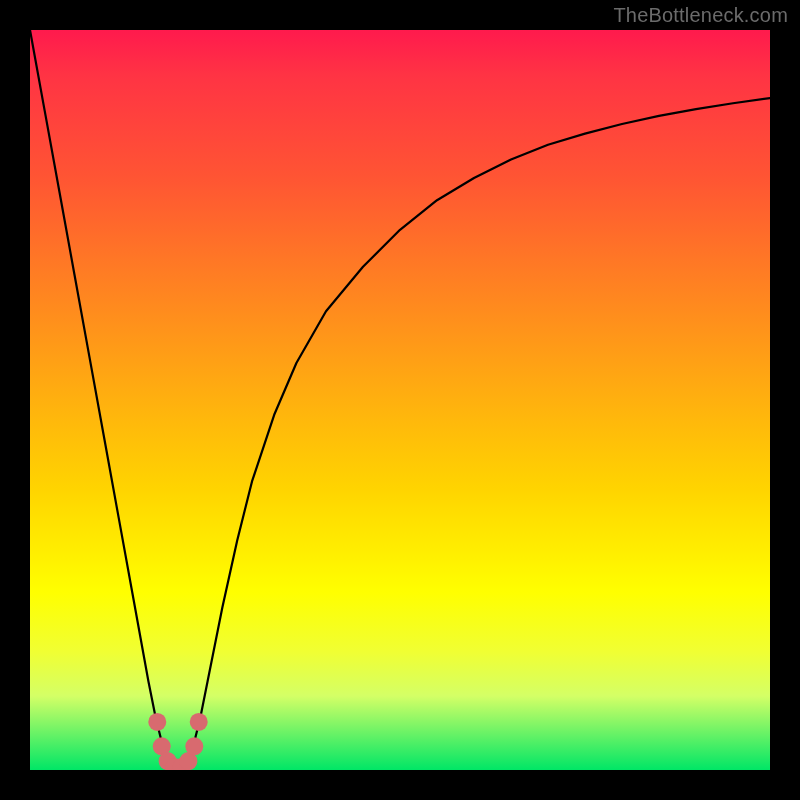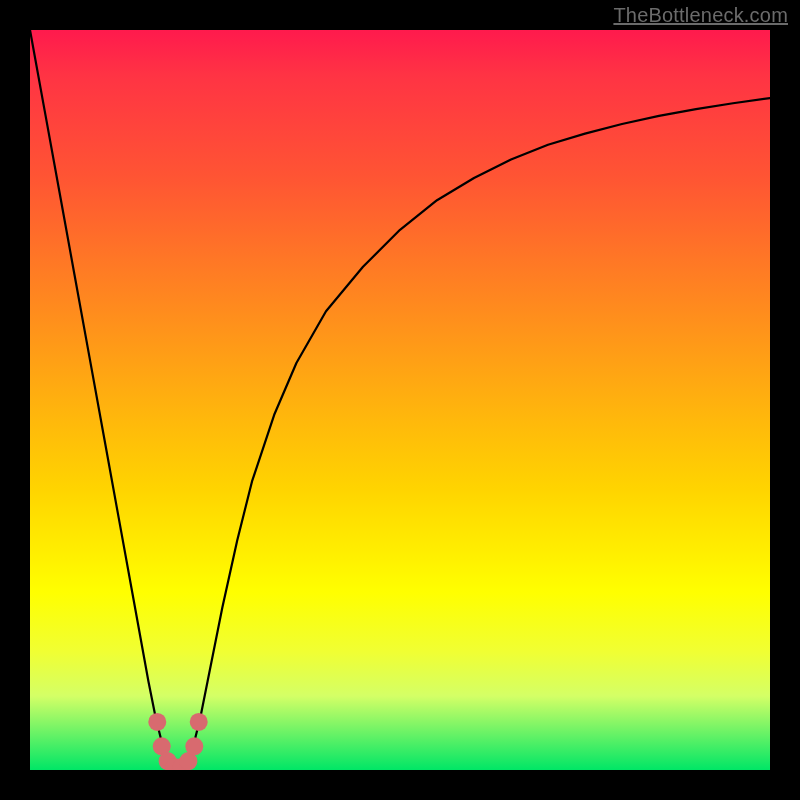--- a/index.html
+++ b/index.html
@@ -47,7 +47,6 @@
     font-weight: 400;
     letter-spacing: 0.2px;
     user-select: none;
-    text-decoration: underline;
   }
   svg.curve {
     position: absolute;

